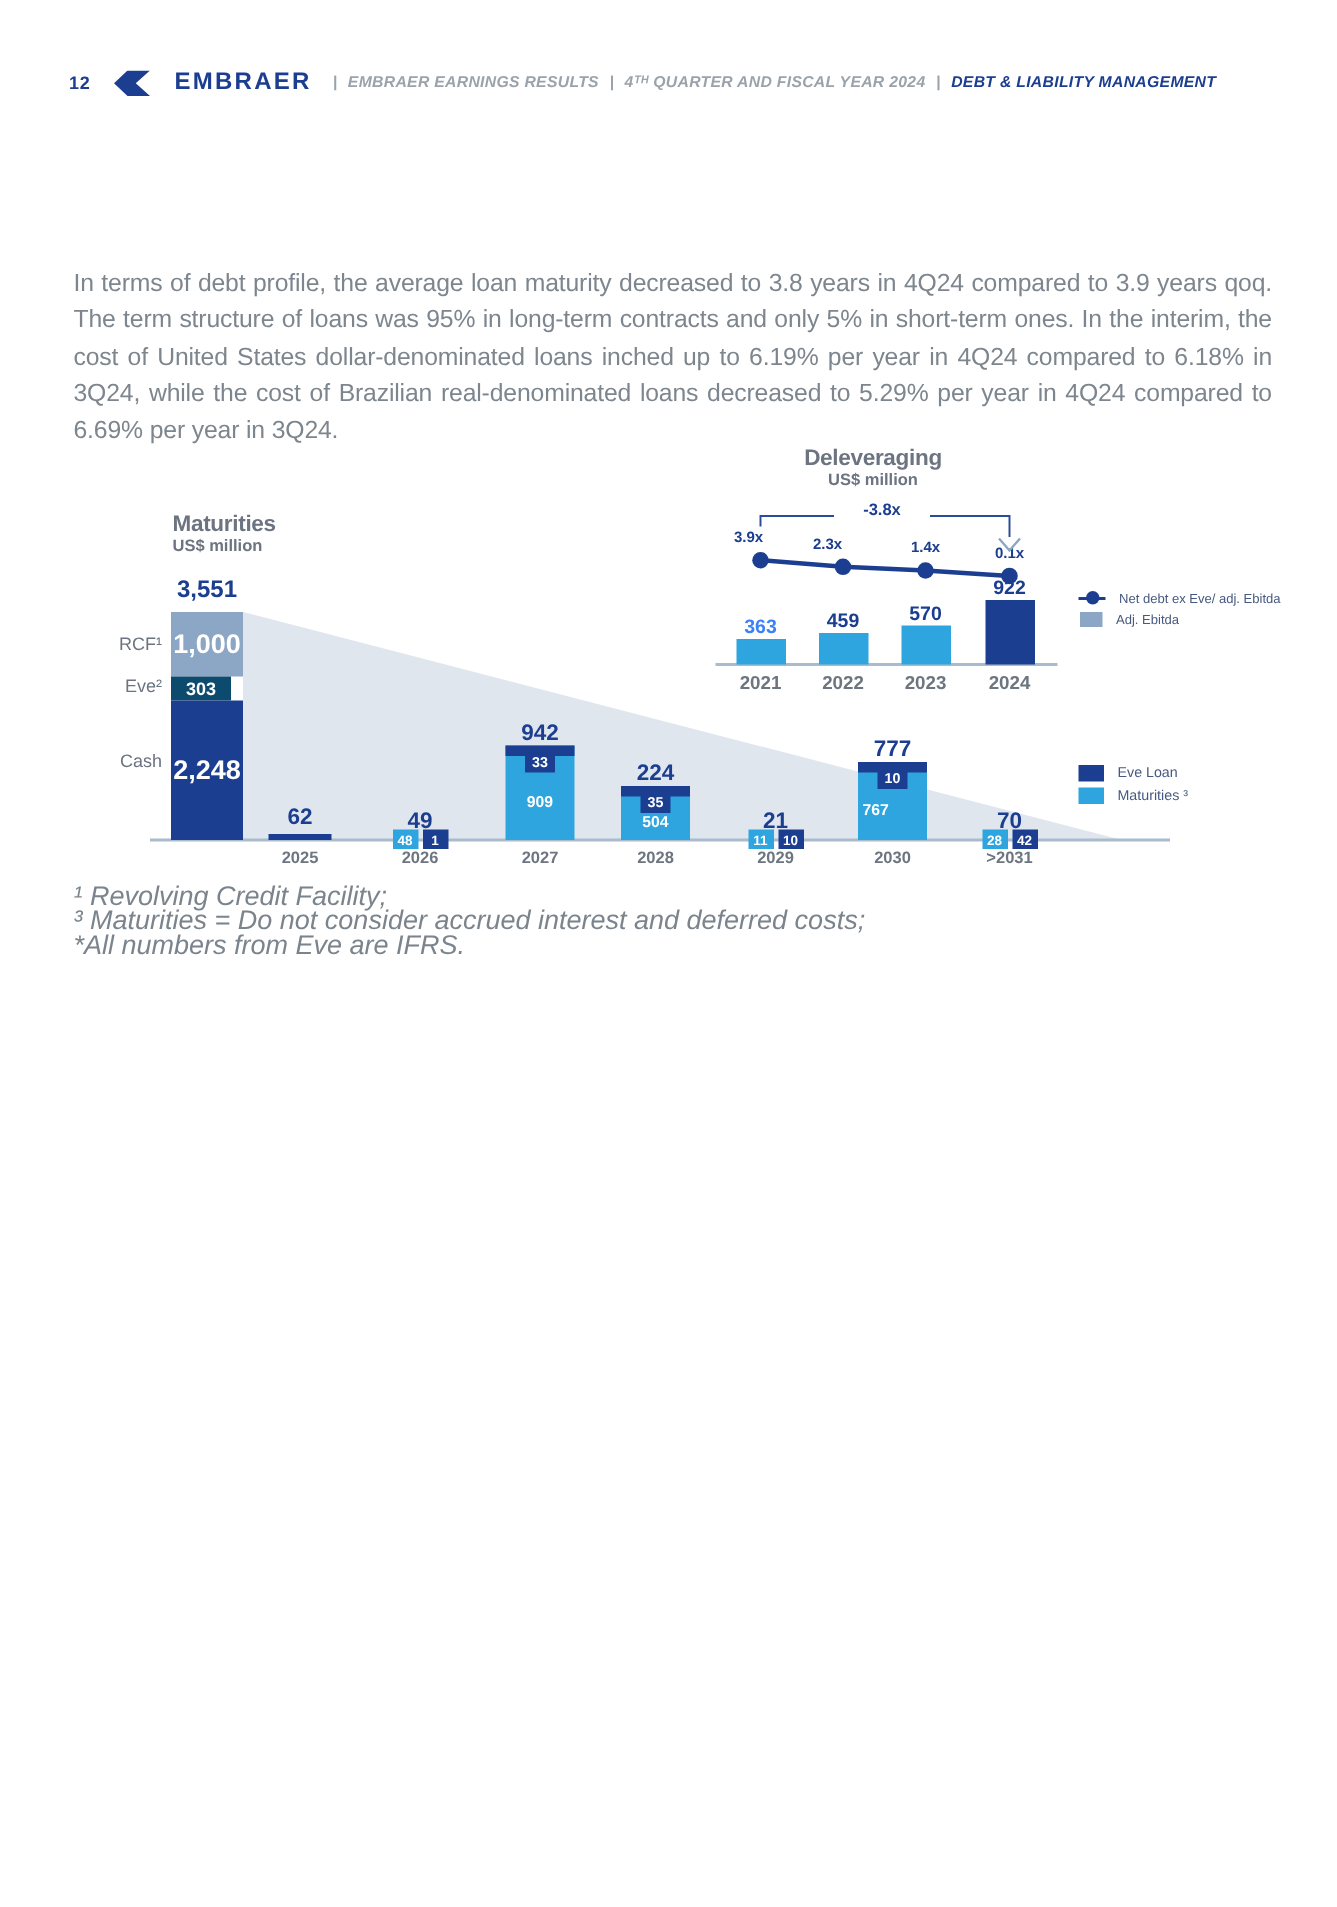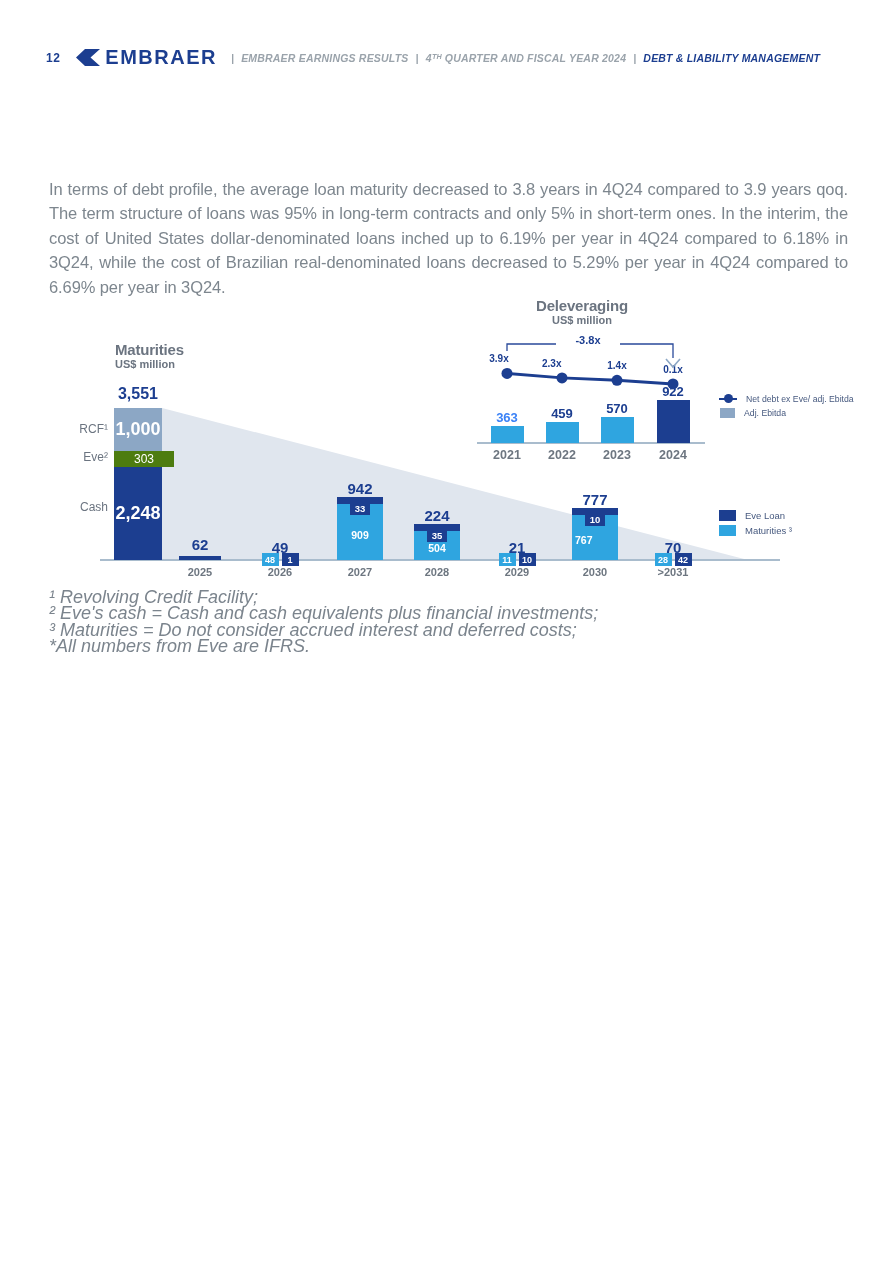--- a/index.html
+++ b/index.html
@@ -11,7 +11,7 @@
   .hdr{position:absolute;left:46px;top:46px;right:30px;display:flex;align-items:center;}
   .pageno{color:var(--navy);font-weight:bold;font-size:12px;letter-spacing:.5px;}
   .logo{display:flex;align-items:center;margin-left:16px;}
-  .logo-text{color:var(--navy);font-weight:800;font-size:20px;letter-spacing:1.5px;margin-left:5px;}
+  .logo-text{color:var(--navy);font-weight:800;font-size:16px;letter-spacing:1.5px;margin-left:16px;}
   .crumbs{display:flex;align-items:baseline;margin-left:14px;font-size:10.5px;font-style:italic;font-weight:bold;letter-spacing:.2px;}
   .crumb{color:#9aa3ab;margin:0 7px;white-space:nowrap;}
   .crumb.navy{color:var(--navy);}

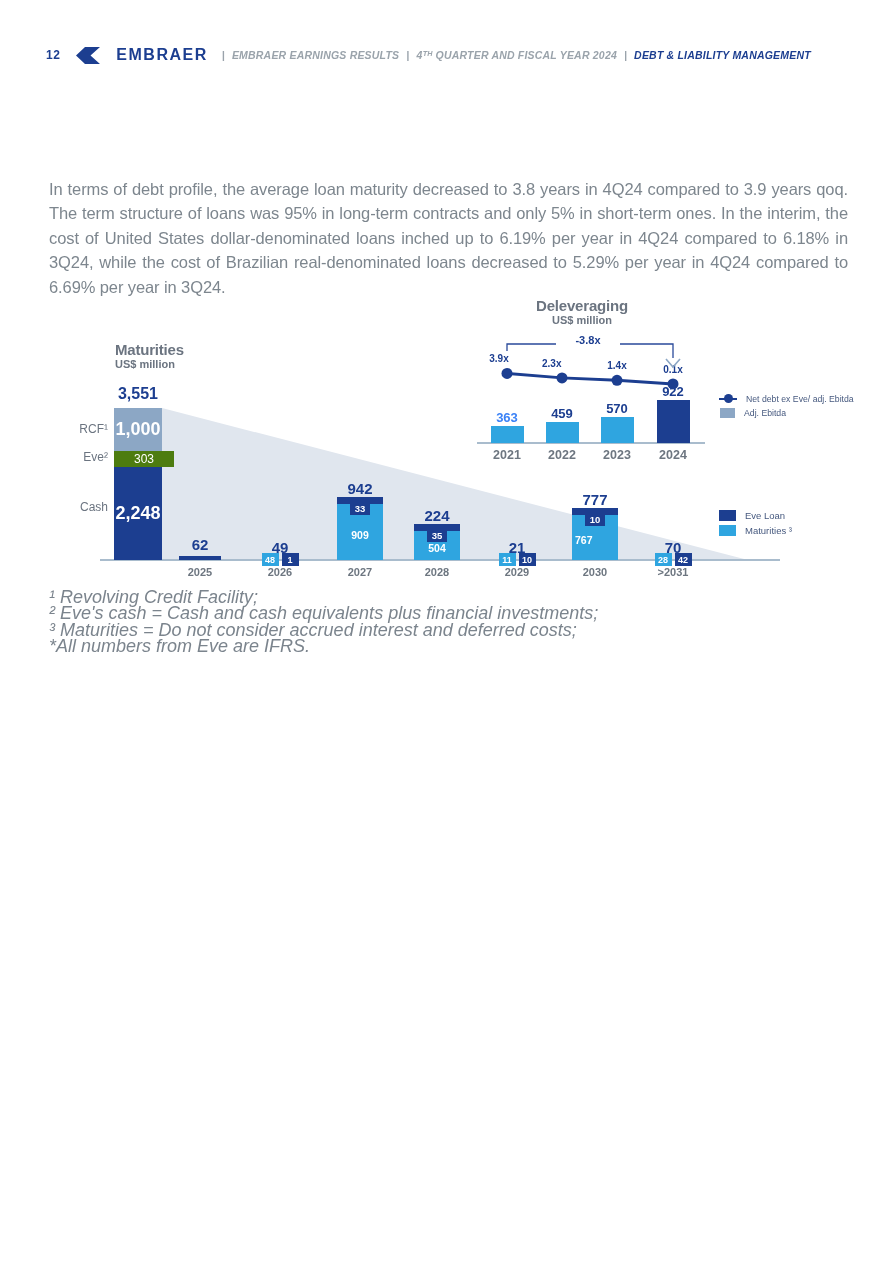--- a/index.html
+++ b/index.html
@@ -126,7 +126,7 @@
   <div class="abs" id="chart-layer" style="left:0;top:0;width:891px;height:660px">
       <div style="position: absolute; left: 106px; top: 385px; color: rgb(28, 62, 144); font-weight: bold; font-size: 16px; text-align: center; width: 64px;">3,551</div>
       <div style="position: absolute; left: 114px; top: 408px; width: 48px; height: 43px; background: rgb(140, 167, 197); color: rgb(255, 255, 255); font-weight: bold; font-size: 18px; display: flex; align-items: center; justify-content: center;">1,000</div>
-      <div style="position: absolute; left: 114px; top: 451px; width: 60px; height: 16px; background: #4d7c0f; color: rgb(255, 255, 255); font-weight: normal; font-size: 12px; display: flex; align-items: center; justify-content: center;">303</div>
+      <div style="position: absolute; left: 114px; top: 451px; width: 40px; height: 16px; background: #0c4a6e; color: rgb(255, 255, 255); font-weight: bold; font-size: 12px; display: flex; align-items: center; justify-content: center;">303</div>
       <div style="position: absolute; left: 114px; top: 467px; width: 48px; height: 93px; background: rgb(28, 62, 144); color: rgb(255, 255, 255); font-weight: bold; font-size: 18px; display: flex; align-items: center; justify-content: center;">2,248</div>
       <div style="position: absolute; left: 170px; top: 536px; color: rgb(28, 62, 144); font-weight: bold; font-size: 15px; text-align: center; width: 60px;">62</div>
       <div style="position: absolute; left: 179px; top: 556px; width: 42px; height: 4px; background: rgb(28, 62, 144);"></div>

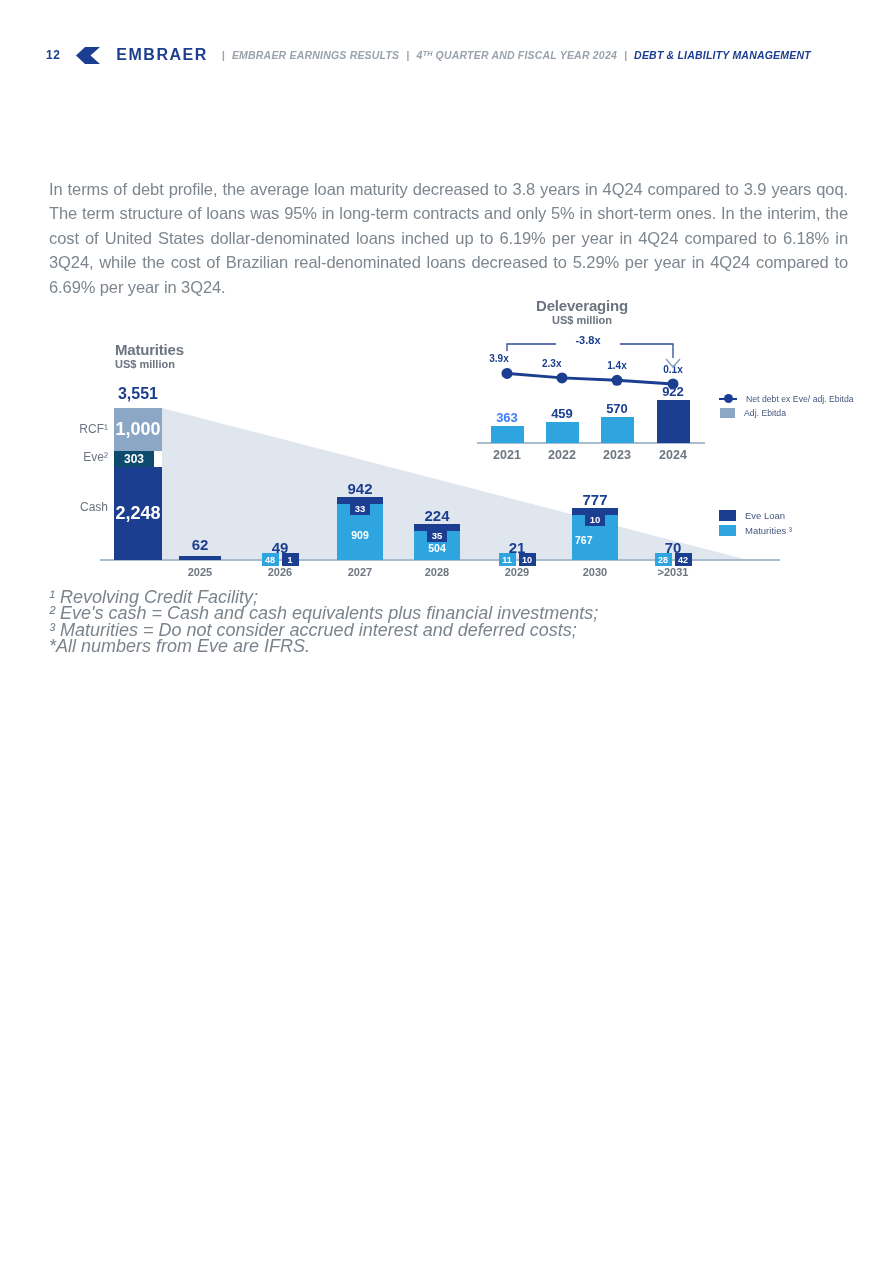--- a/index.html
+++ b/index.html
@@ -191,7 +191,6 @@
 
   <div class="foot">
     <div>¹ Revolving Credit Facility;</div>
-    <div>² Eve's cash = Cash and cash equivalents plus financial investments;</div>
     <div>³ Maturities = Do not consider accrued interest and deferred costs;</div>
     <div>*All numbers from Eve are IFRS.</div>
   </div>

